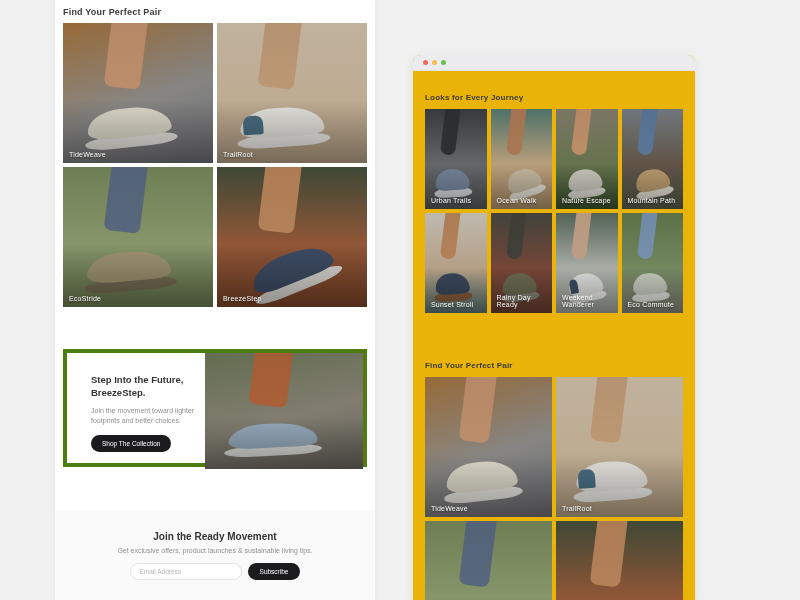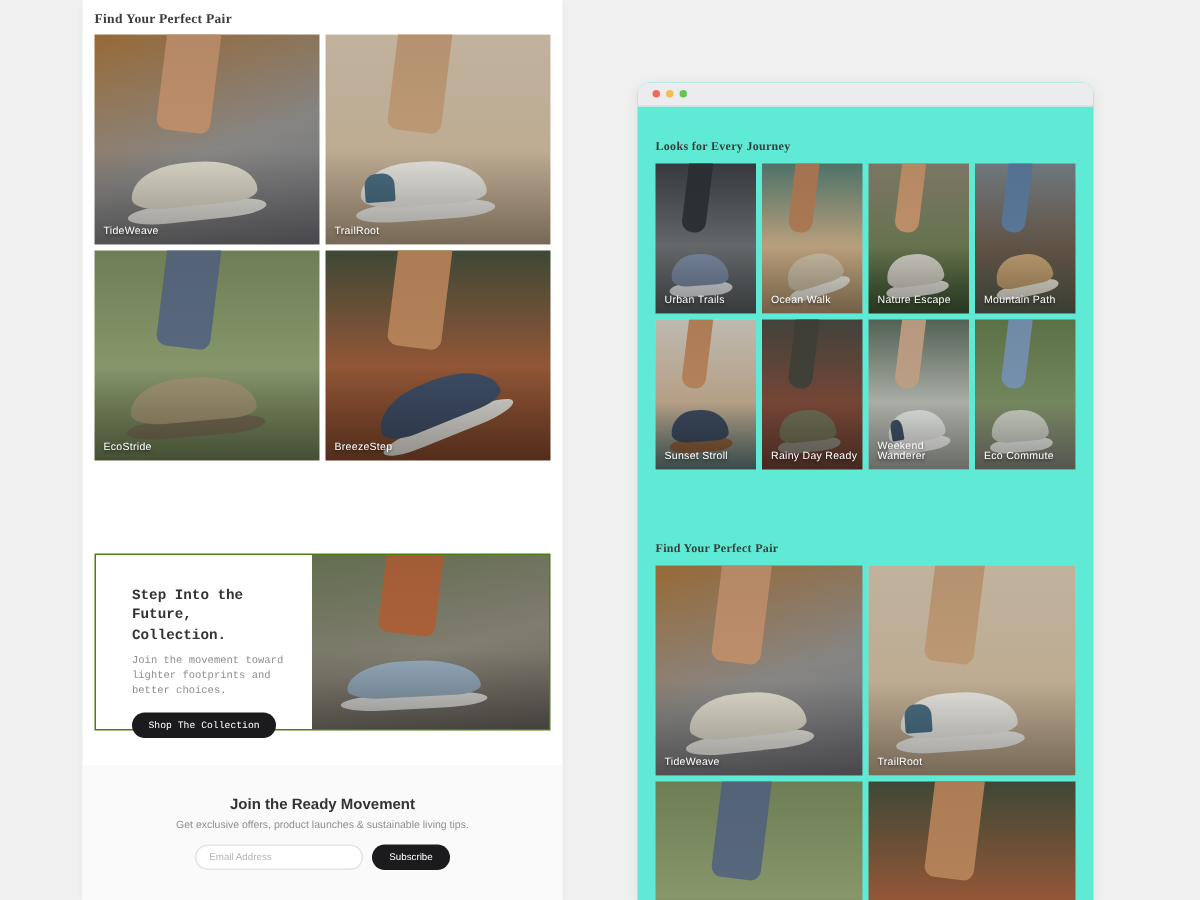--- a/index.html
+++ b/index.html
@@ -10,7 +10,7 @@
   
   .artboard { position:absolute; left:55px; top:0; width:320px; height:600px;
               background:#fff; padding:4px 8px; box-shadow:0 1px 5px rgba(0,0,0,.05); }
-  .sec-heading { font-size:9px; font-weight:700; color:#3c3c3c; letter-spacing:.2px; margin:3px 0 6px;font-family:Liberation Serif, serif; }
+  .sec-heading { font-size:9px; font-weight:700; color:#3c3c3c; letter-spacing:.2px; margin:3px 0 6px; }
 
   .grid { display:grid; gap:4px; }
   .cols-2 { grid-template-columns:1fr 1fr; }

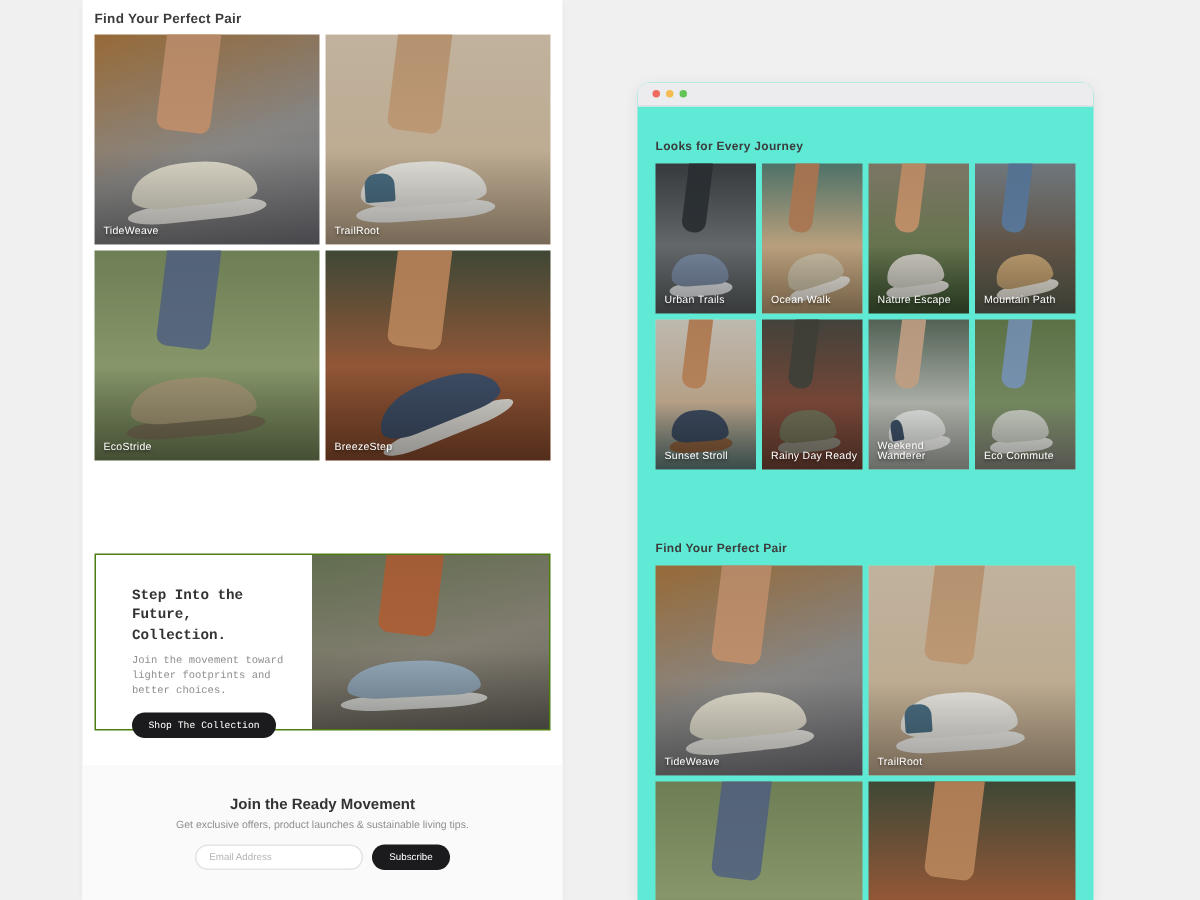--- a/index.html
+++ b/index.html
@@ -55,8 +55,8 @@
   .subscribe-btn { font-size:6.5px; padding:5px 12px; }
 
   
-  .browser { position:absolute; left:425px; top:55px; width:304px; height:545px;
-    background:#5eead4; border-radius:8px 8px 0 0; overflow:hidden;
+  .browser { position:absolute; left:413px; top:55px; width:282px; height:545px;
+    background:#eab308; border-radius:8px 8px 0 0; overflow:hidden;
     box-shadow:0 2px 10px rgba(0,0,0,.07); }
   .chrome { height:16px; background:#ececee; border-bottom:1px solid #e2e2e4;
     display:flex; align-items:center; padding-left:10px; gap:4px; }

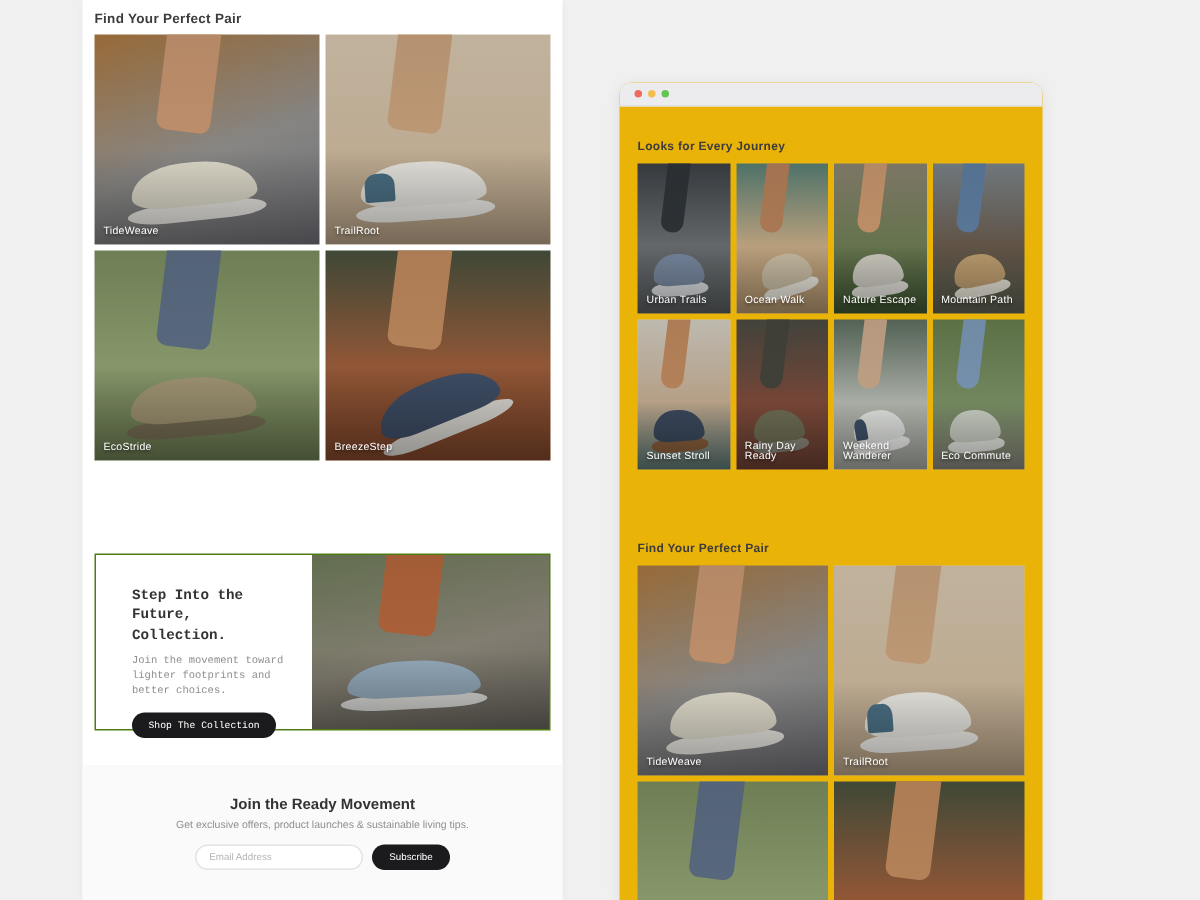--- a/index.html
+++ b/index.html
@@ -34,7 +34,7 @@
     font-size:7px; letter-spacing:.2px; text-shadow:0 1px 2px rgba(0,0,0,.5); }
 
   
-  .hero-card { margin-top:62px; height:118px; border:1px solid #4d7c0f; display:flex; background:#fff;font-family:Liberation Mono, monospace; }
+  .hero-card { margin-top:42px; height:118px; border:4px solid #4d7c0f; display:flex; background:#fff; }
   .hero-text { flex:1; padding:20px 10px 0 24px; }
   .hero-heading { font-size:9.5px; font-weight:700; color:#333; line-height:1.4; }
   .hero-body { font-size:7px; color:#8f8f8f; line-height:1.45; margin-top:6px; max-width:118px; }

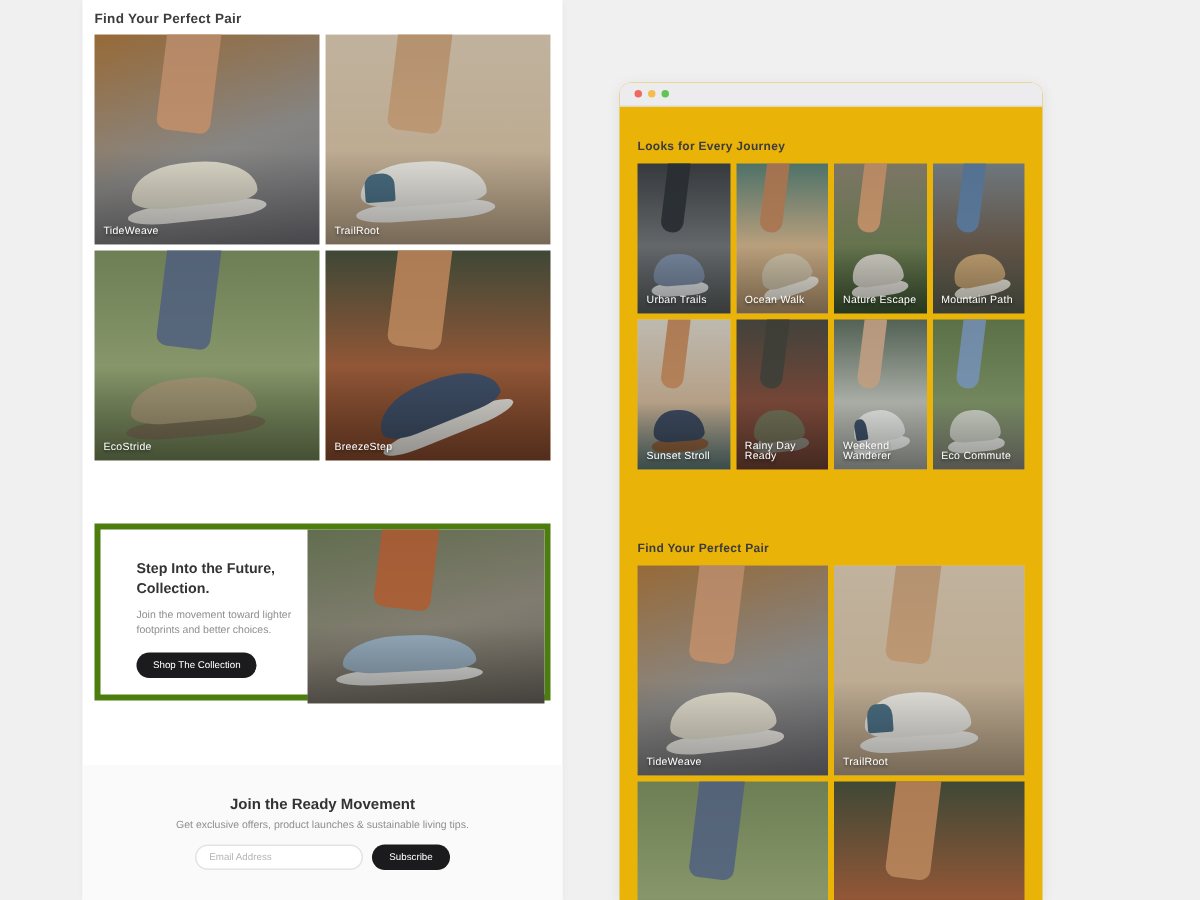--- a/index.html
+++ b/index.html
@@ -117,7 +117,7 @@
       <div class="hero-text">
         <div class="hero-heading">
           <span>Step Into the Future,</span><br>
-          <span>Collection.</span>
+          <span>BreezeStep.</span>
         </div>
         <p class="hero-body">Join the movement toward lighter footprints and better choices.</p>
         <button class="pill hero-cta">Shop The Collection</button>

